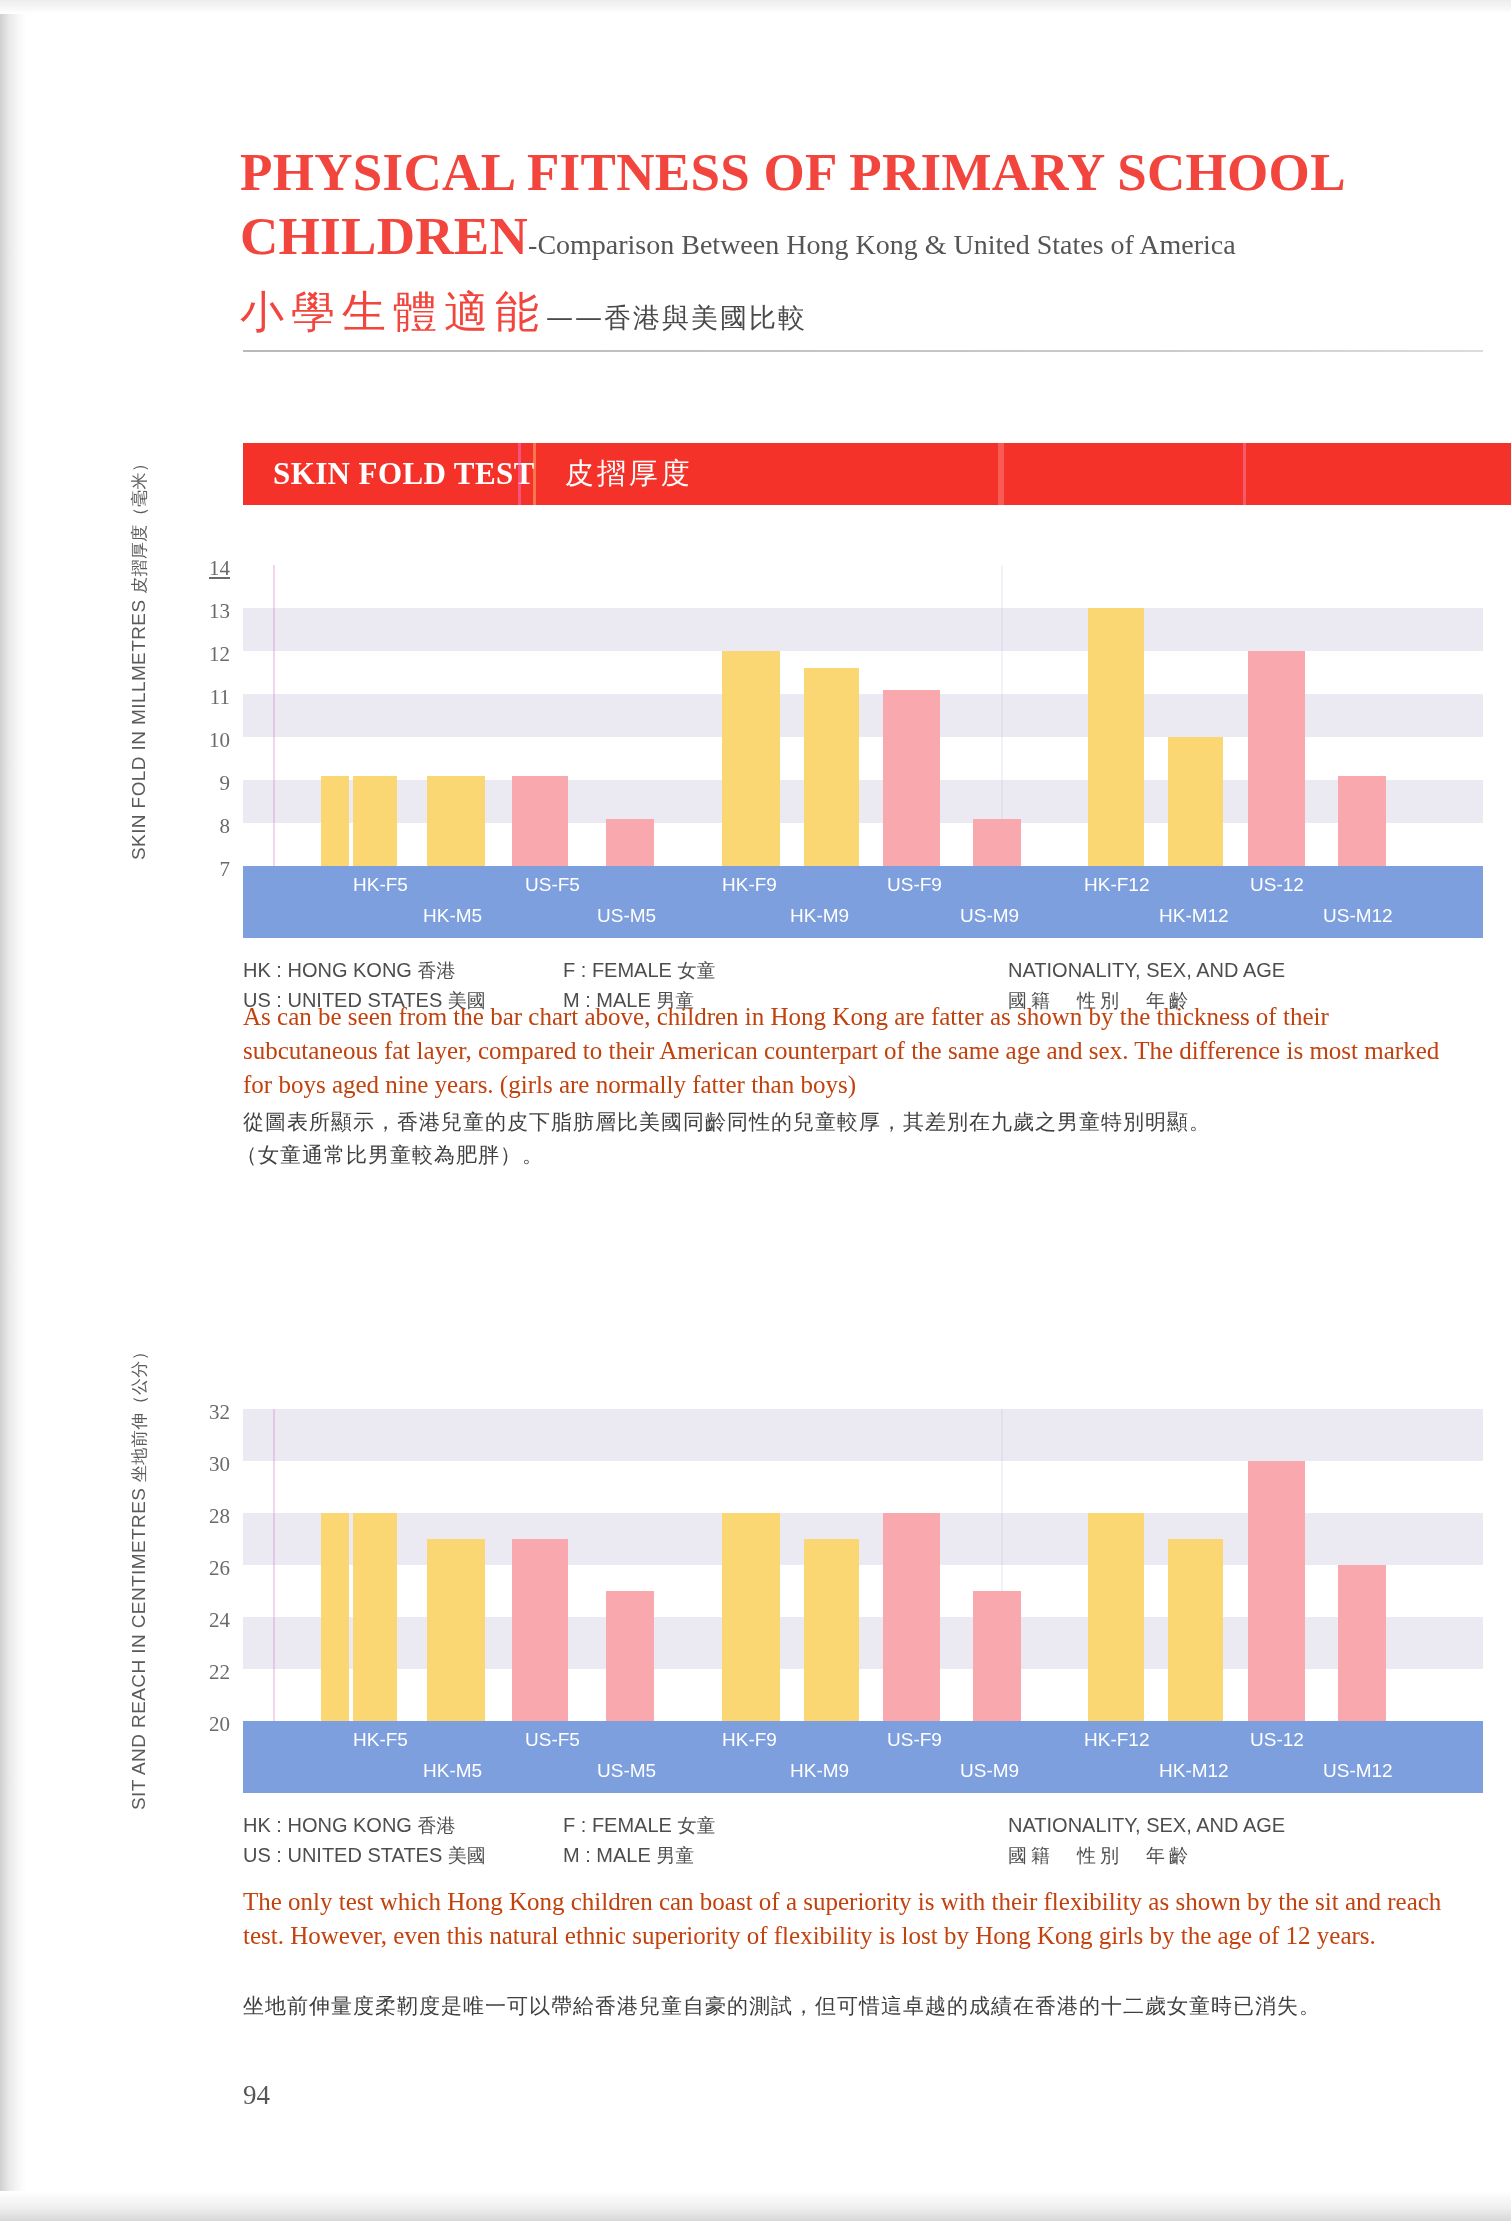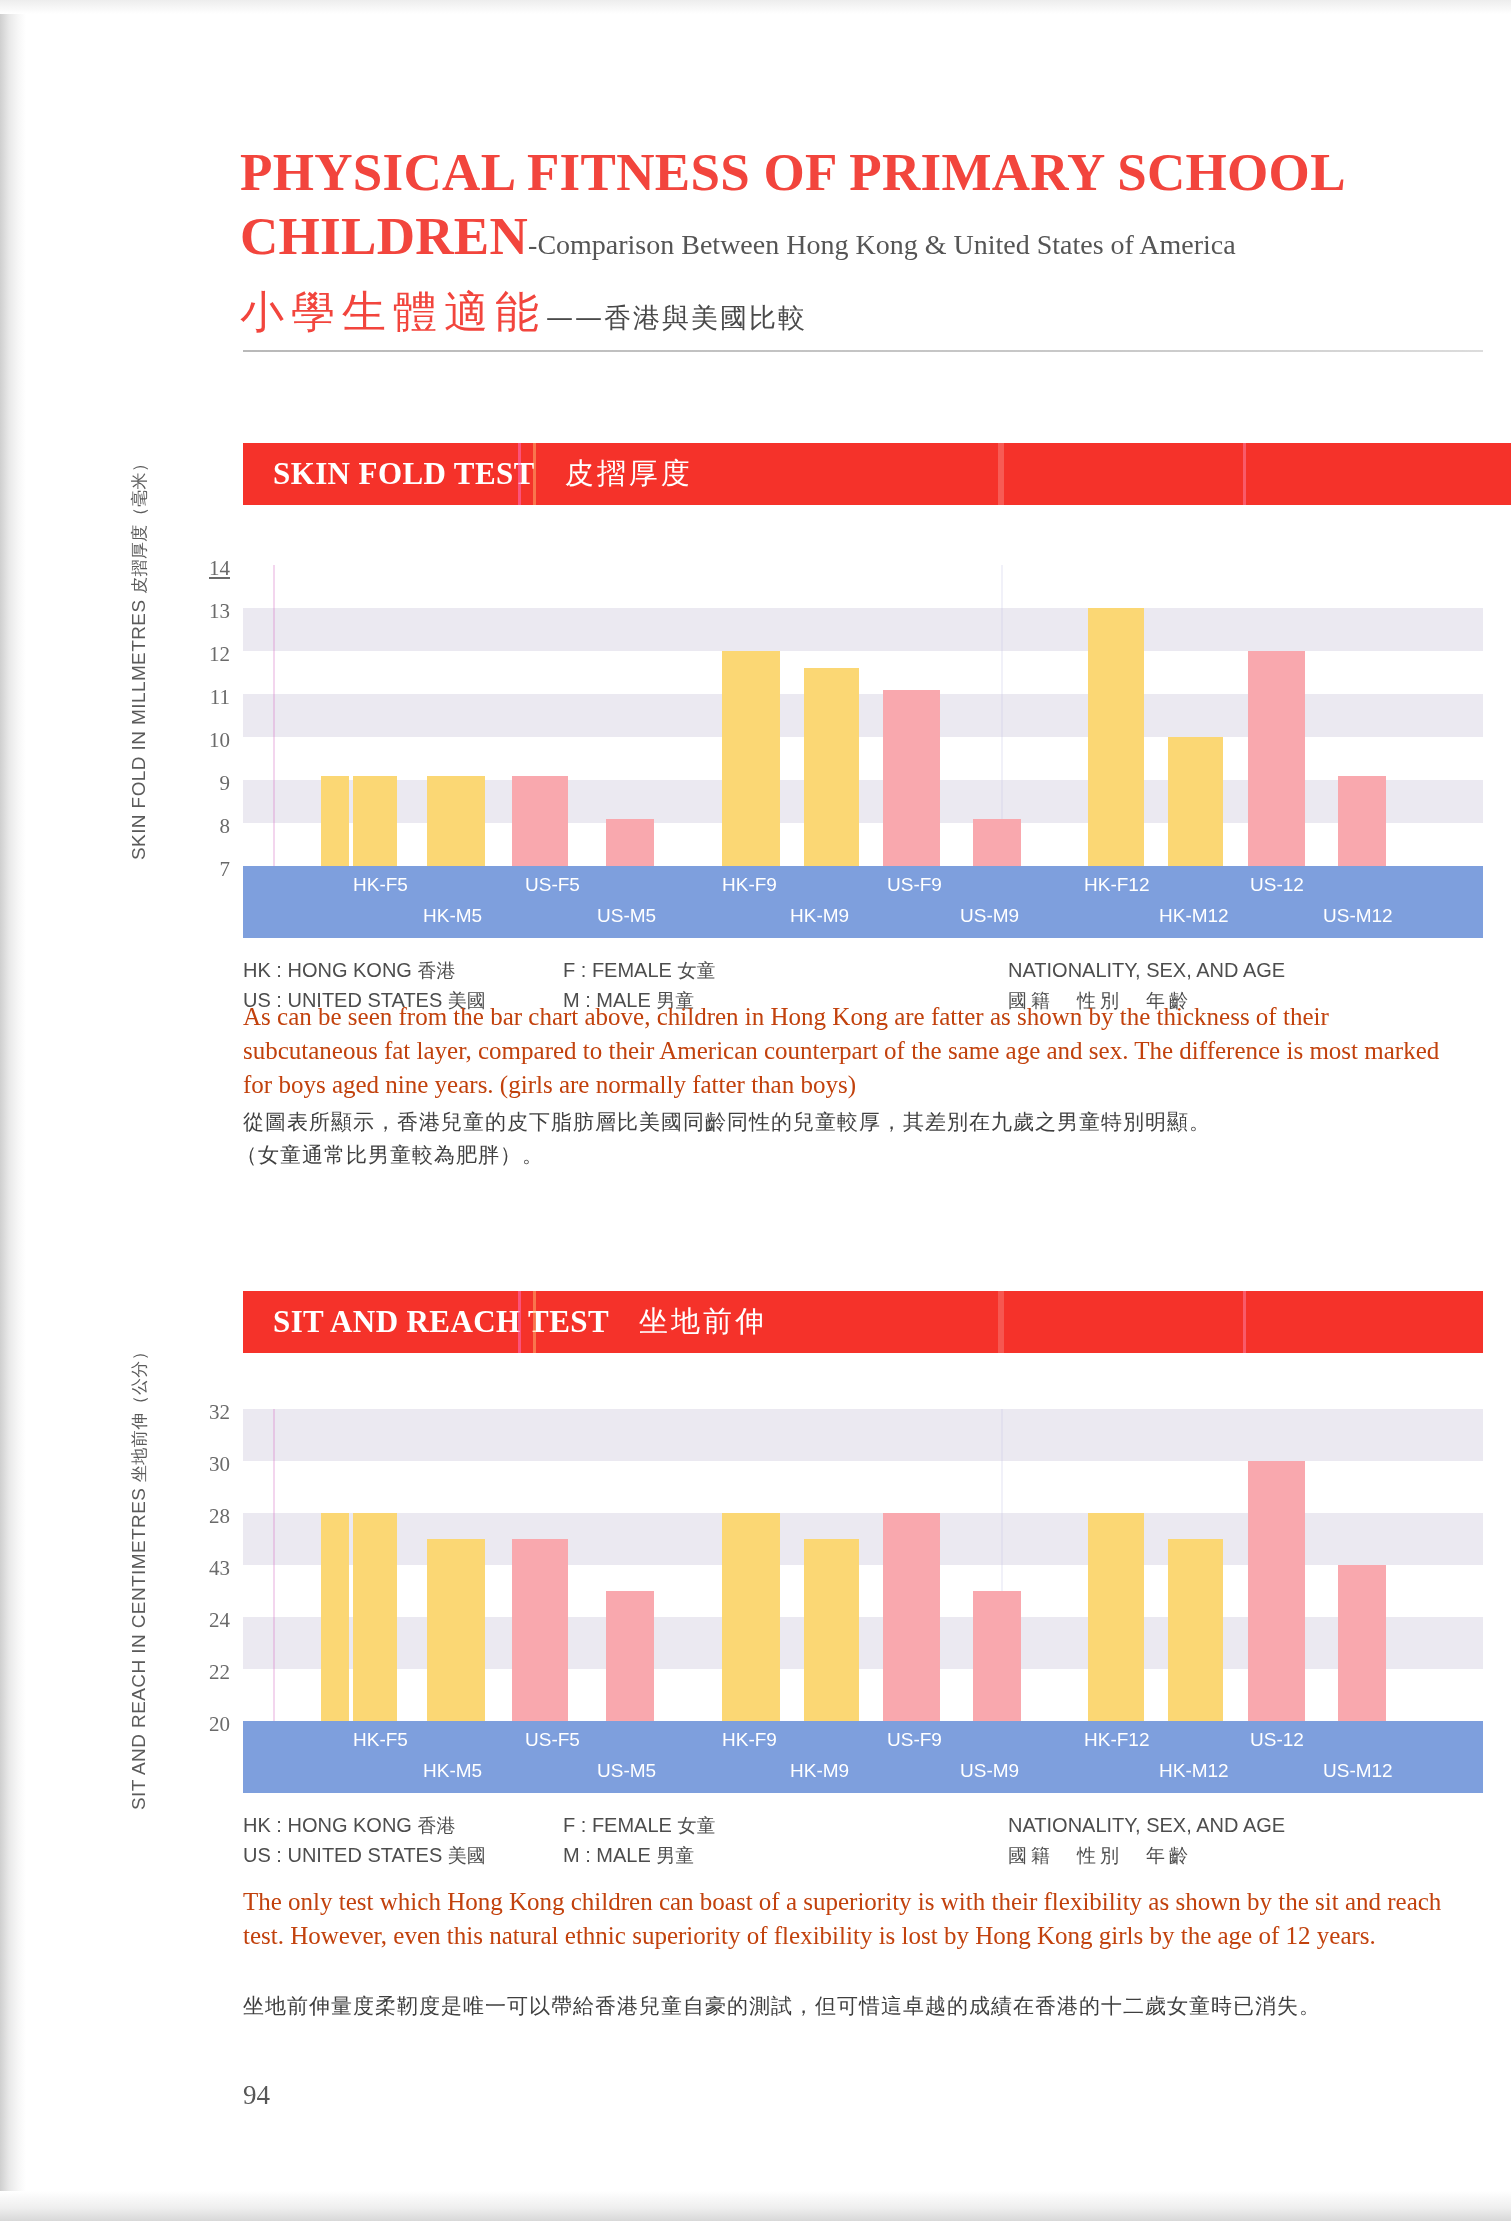--- a/index.html
+++ b/index.html
@@ -228,14 +228,6 @@
   <div class="para-cn" style="left:243px;top:1106px;">從圖表所顯示，香港兒童的皮下脂肪層比美國同齡同性的兒童較厚，其差別在九歲之男童特別明顯。</div>
   <div class="para-cn" style="left:236px;top:1139px;">（女童通常比男童較為肥胖）。</div>
 
-  <div class="banner" style="left:243px;top:1291px;width:1240px;">
-    <span class="b-en">SIT AND REACH TEST</span>
-    <span class="b-cn">坐地前伸</span>
-    <span class="tint" style="left:275px;"></span>
-    <span class="tint" style="left:290px;background:rgba(255,200,120,.45);"></span>
-    <span class="tint" style="left:755px;background:rgba(255,255,255,.18);width:6px;"></span>
-    <span class="tint" style="left:1000px;background:rgba(255,150,200,.40);"></span>
-  </div>
 
   <div class="chart" style="left:0;top:0;">
 

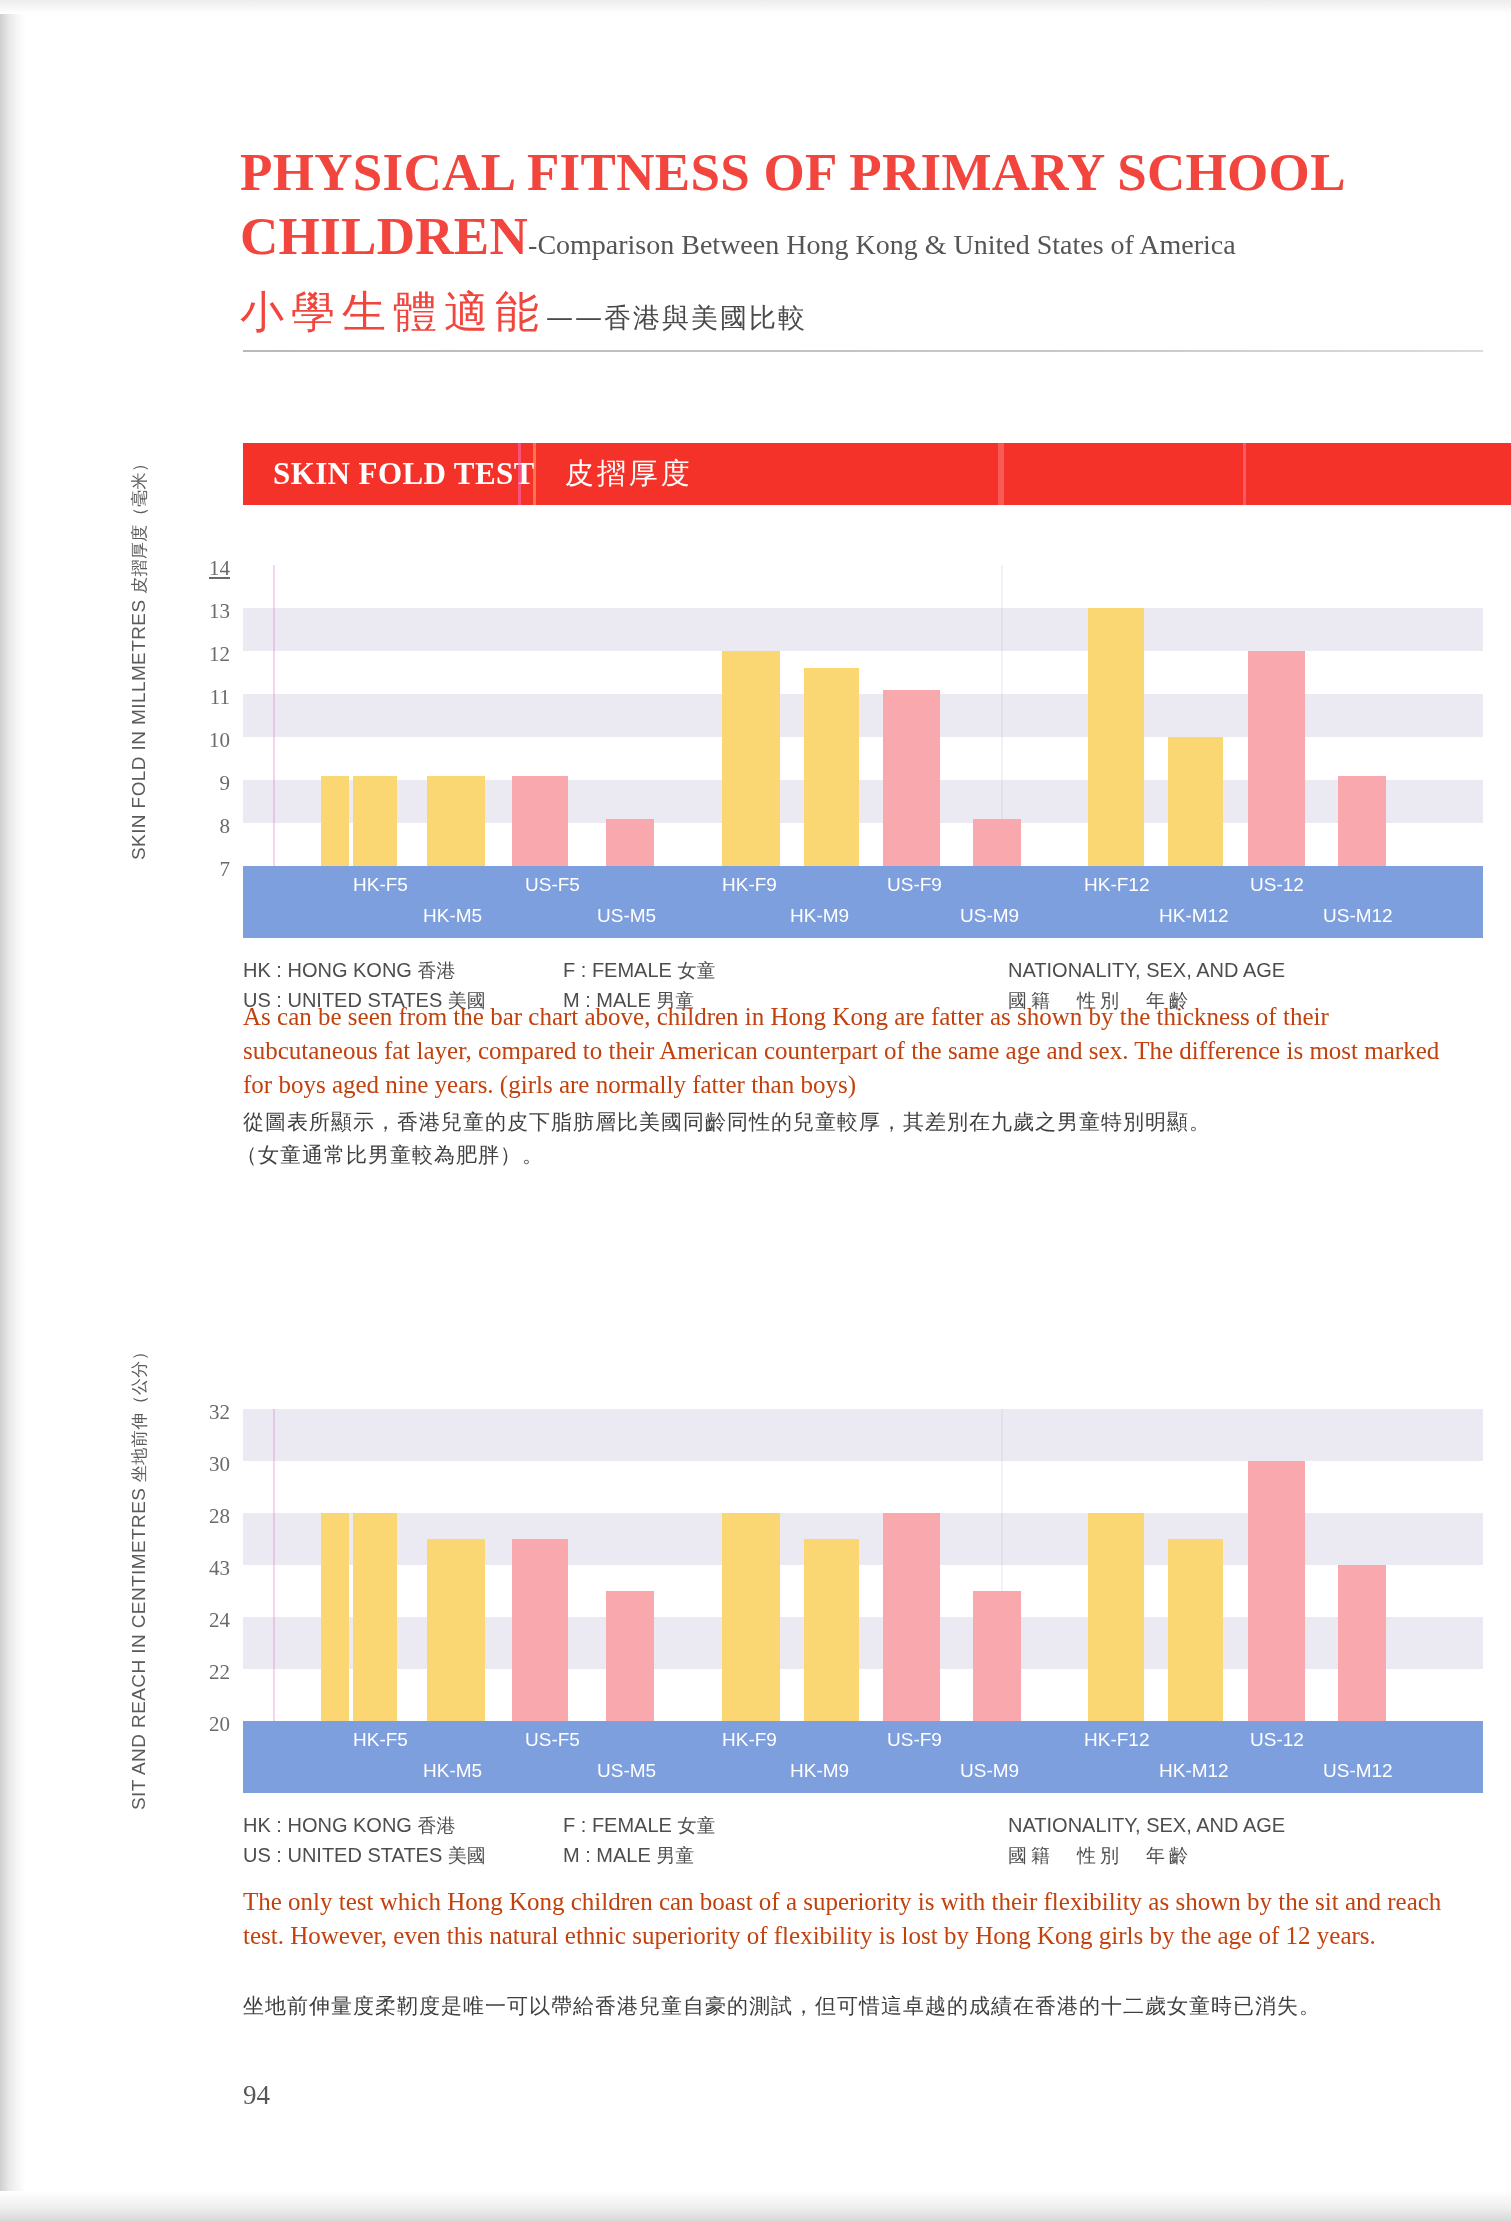--- a/index.html
+++ b/index.html
@@ -239,7 +239,7 @@
     <div class="ytick" style="left:190px;top:1400px;width:40px;">32</div>
     <div class="ytick" style="left:190px;top:1452px;width:40px;">30</div>
     <div class="ytick" style="left:190px;top:1504px;width:40px;">28</div>
-    <div class="ytick" style="left:190px;top:1556px;width:40px;">43</div>
+    <div class="ytick" style="left:190px;top:1556px;width:40px;">26</div>
     <div class="ytick" style="left:190px;top:1608px;width:40px;">24</div>
     <div class="ytick" style="left:190px;top:1660px;width:40px;">22</div>
     <div class="ytick" style="left:190px;top:1712px;width:40px;">20</div>

